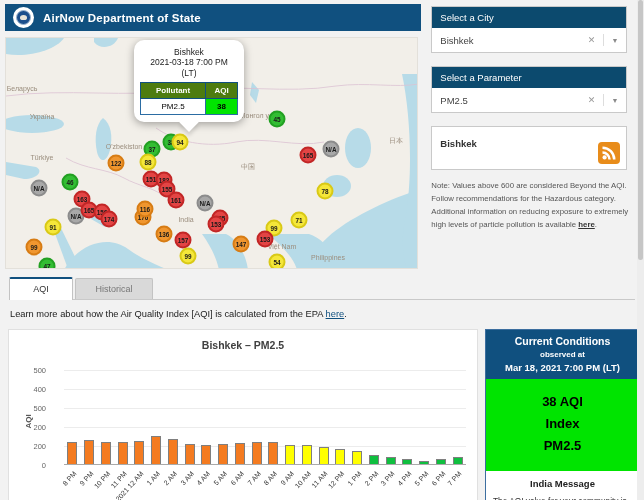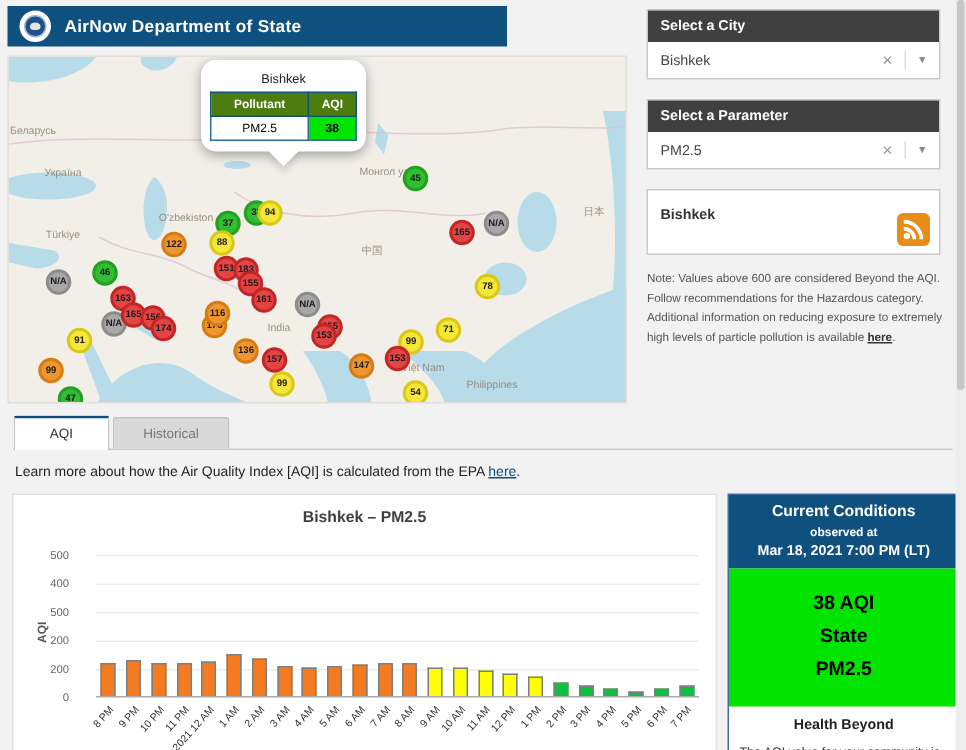--- a/index.html
+++ b/index.html
@@ -12,7 +12,7 @@
   .left-col { width:424px; padding:4px 0 0 5px; }
   .right-col { width:213px; margin-left:8px; padding-top:6px; }
 
-  .app-header { background:#10507f; height:27px; display:flex; align-items:center; padding:0 8px; width:333px; }
+  .app-header { background:#10507f; height:27px; display:flex; align-items:center; padding:0 8px; width:416px; }
   .seal { width:21px; height:21px; border-radius:50%; background:#fff; display:flex; align-items:center; justify-content:center; margin-right:9px; flex:0 0 auto; }
   .seal-inner { width:15px; height:15px; border-radius:50%; background:#1c4f8c; border:1px solid #9db6d0; position:relative; }
   .seal-inner::after { content:""; position:absolute; left:3px; top:4px; width:7px; height:5px; background:#e8e4d8; border-radius:50% 50% 40% 40%; }

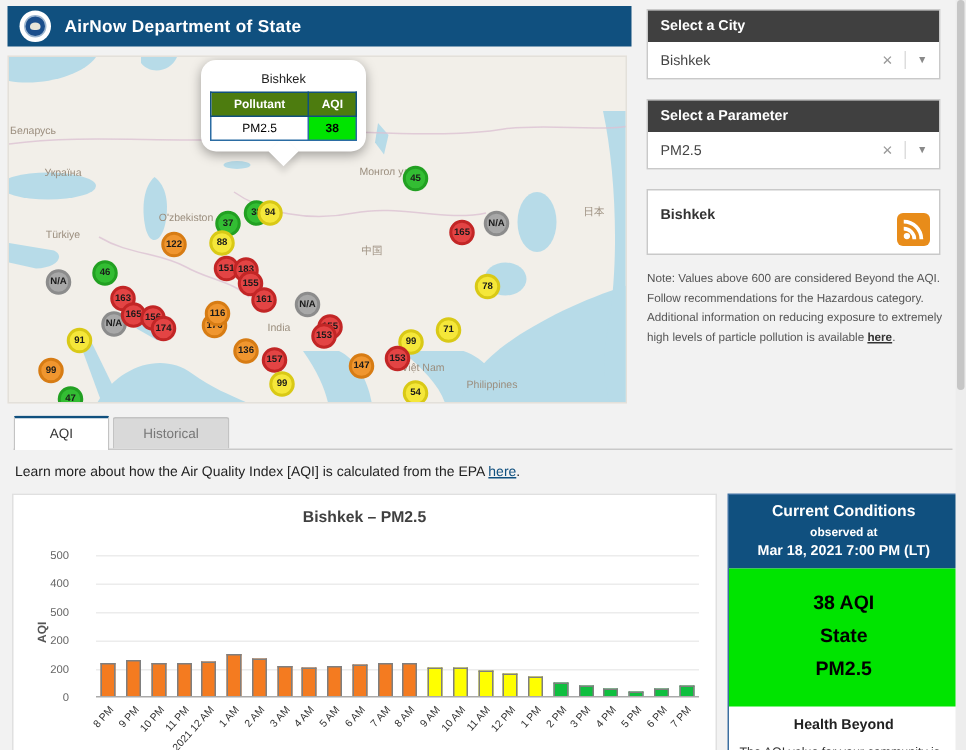--- a/index.html
+++ b/index.html
@@ -43,7 +43,7 @@
 
   
   .widget { background:#fff; border:1px solid #c9c9c9; margin-bottom:13px; width:196px; }
-  .widget-head { background:#404040; color:#fff; font-size:9.5px; font-weight:bold; padding:5px 8px; }
+  .widget-head { background:#0c4a6e; color:#fff; font-size:9.5px; font-weight:normal; padding:5px 8px; }
   .widget-row { display:flex; align-items:center; padding:6px 8px; }
   .widget-value { flex:1; font-size:9.5px; color:#444; }
   .sel-clear { color:#9a9a9a; font-size:9px; margin-right:8px; cursor:pointer; }

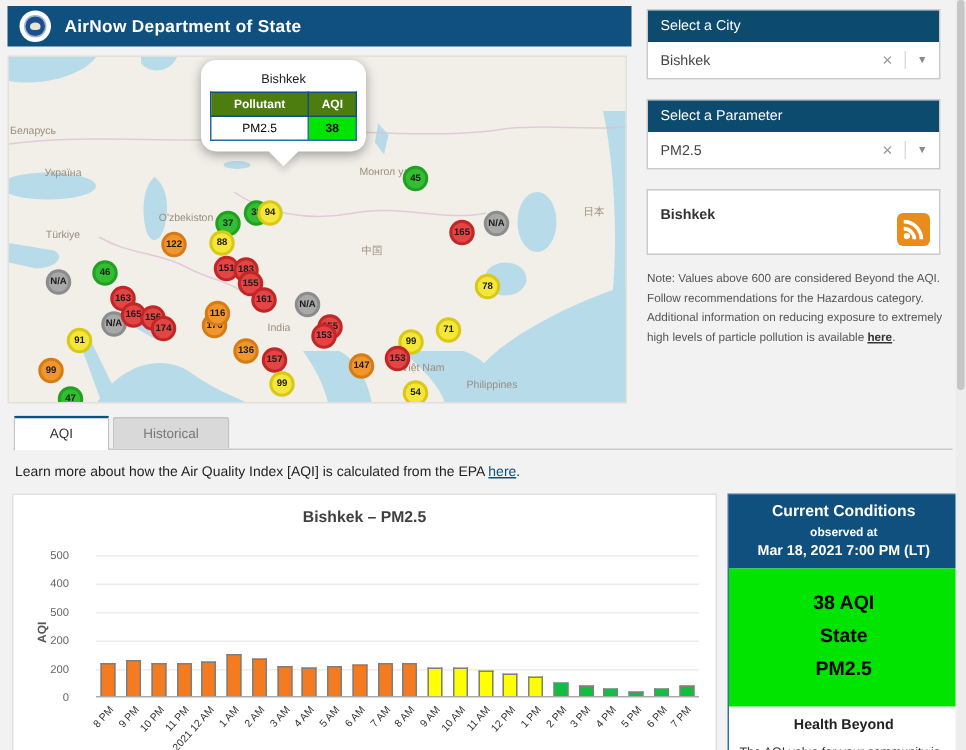--- a/index.html
+++ b/index.html
@@ -192,6 +192,10 @@
 
         <div class="popup">
           <div class="popup-city">Bishkek</div>
+          <div class="popup-dt">
+            <span>2021-03-18 7:00 PM</span><br>
+            <span>(LT)</span>
+          </div>
           <table>
             <tbody>
                 <tr>

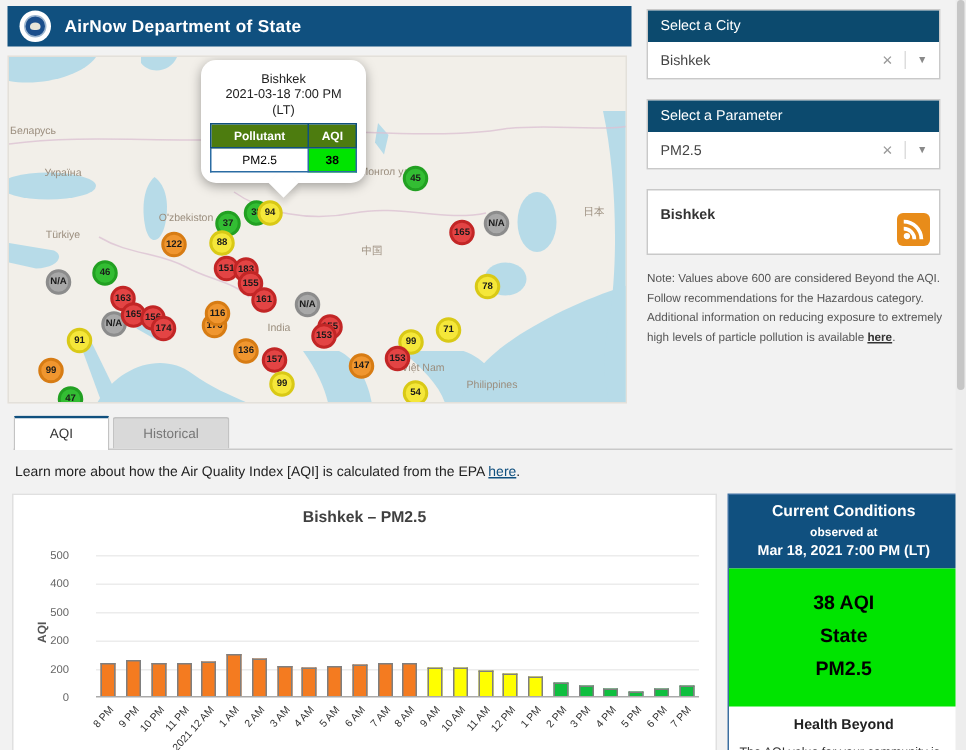--- a/index.html
+++ b/index.html
@@ -337,7 +337,7 @@
         </div>
         <div class="cond-aqi" id="cond-aqi" style="background: rgb(0, 228, 0);">
           <div>38 AQI</div>
-          <div>State</div>
+          <div>Index</div>
           <div>PM2.5</div>
         </div>
         <div class="cond-health">

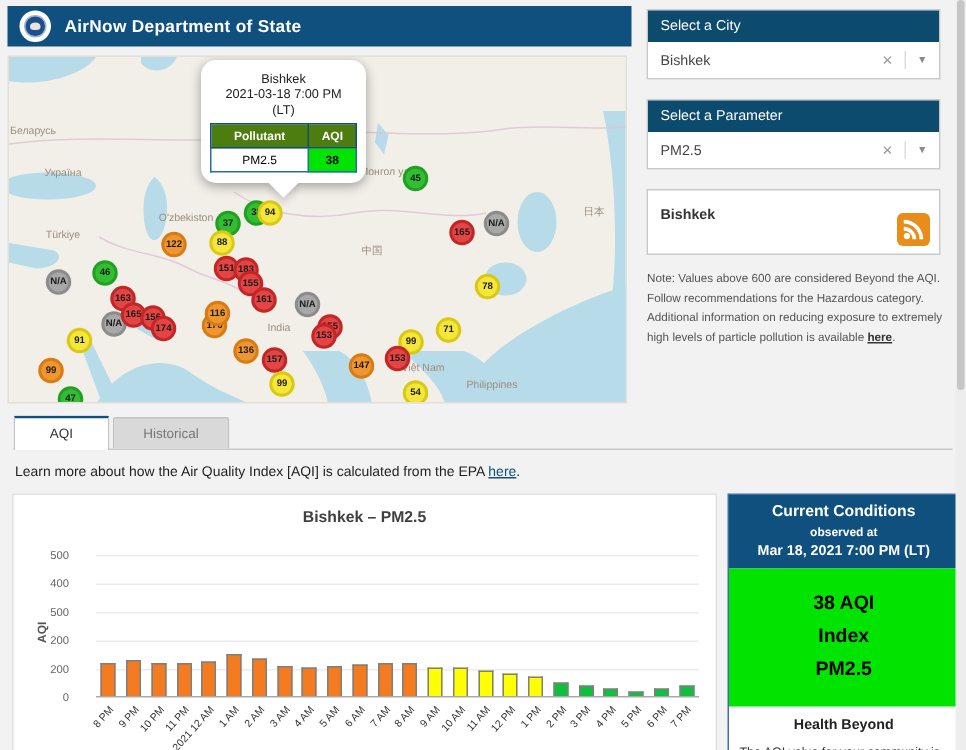--- a/index.html
+++ b/index.html
@@ -341,7 +341,7 @@
           <div>PM2.5</div>
         </div>
         <div class="cond-health">
-          <div class="cond-health-title">Health Beyond</div>
+          <div class="cond-health-title">India Message</div>
           <div class="cond-health-text">The AQI value for your community is between 0 and 50. Air quality is satisfactory and poses little or no health risk.</div>
         </div>
       </div>

